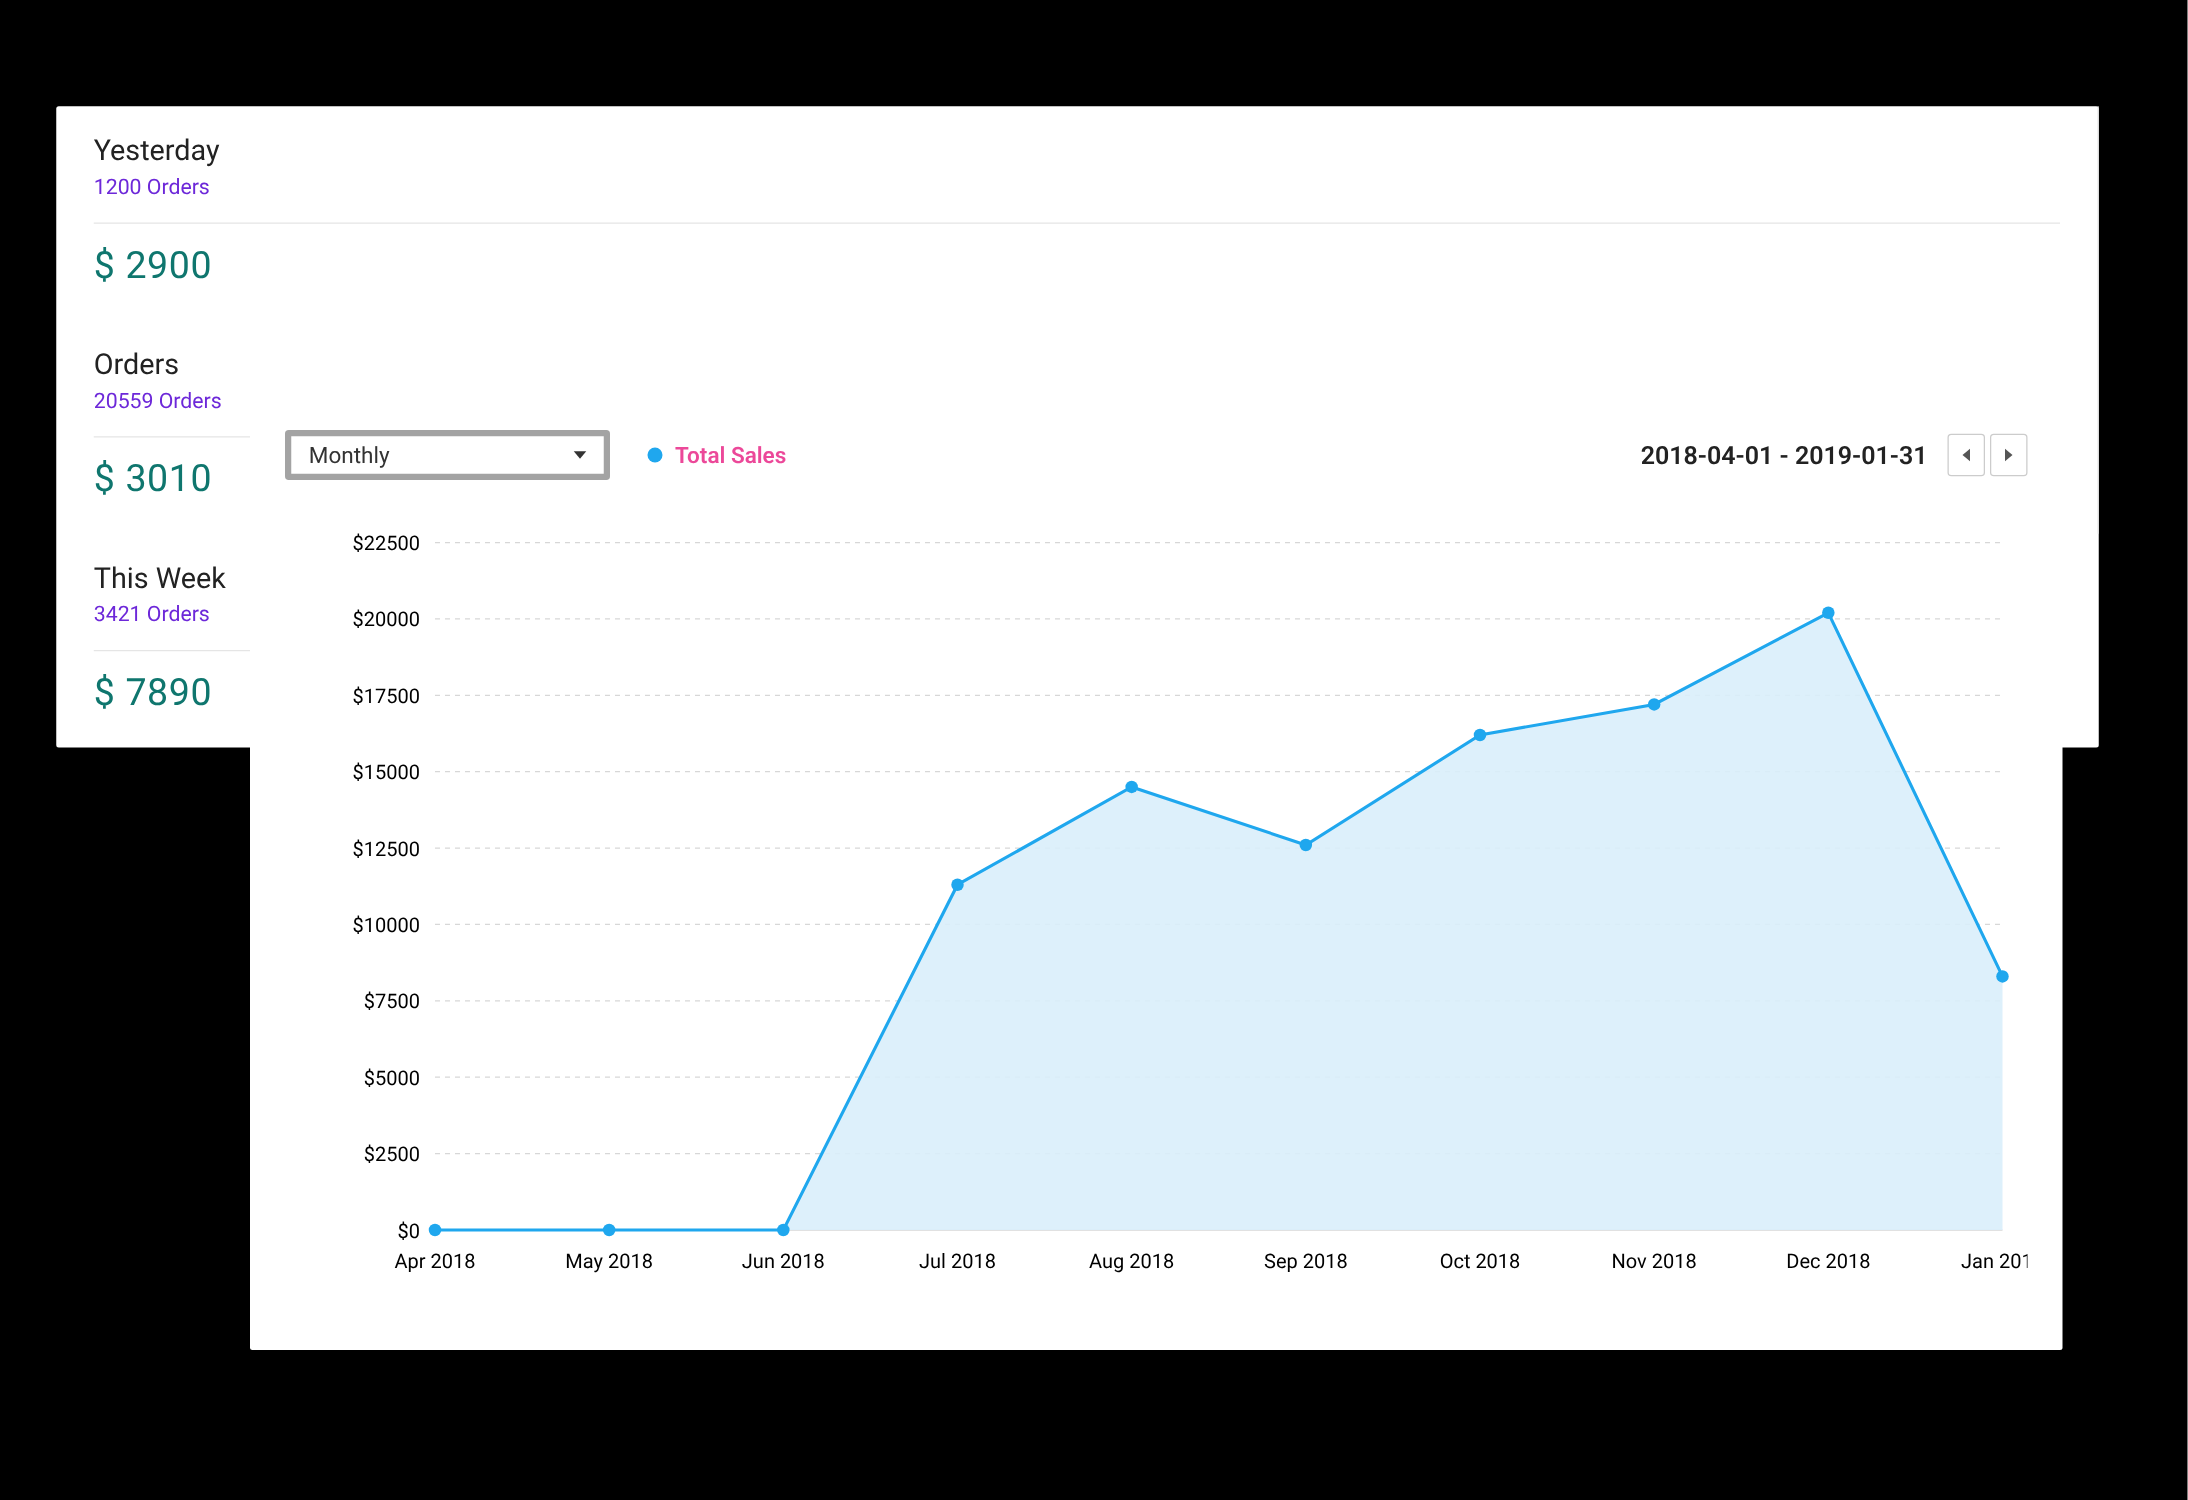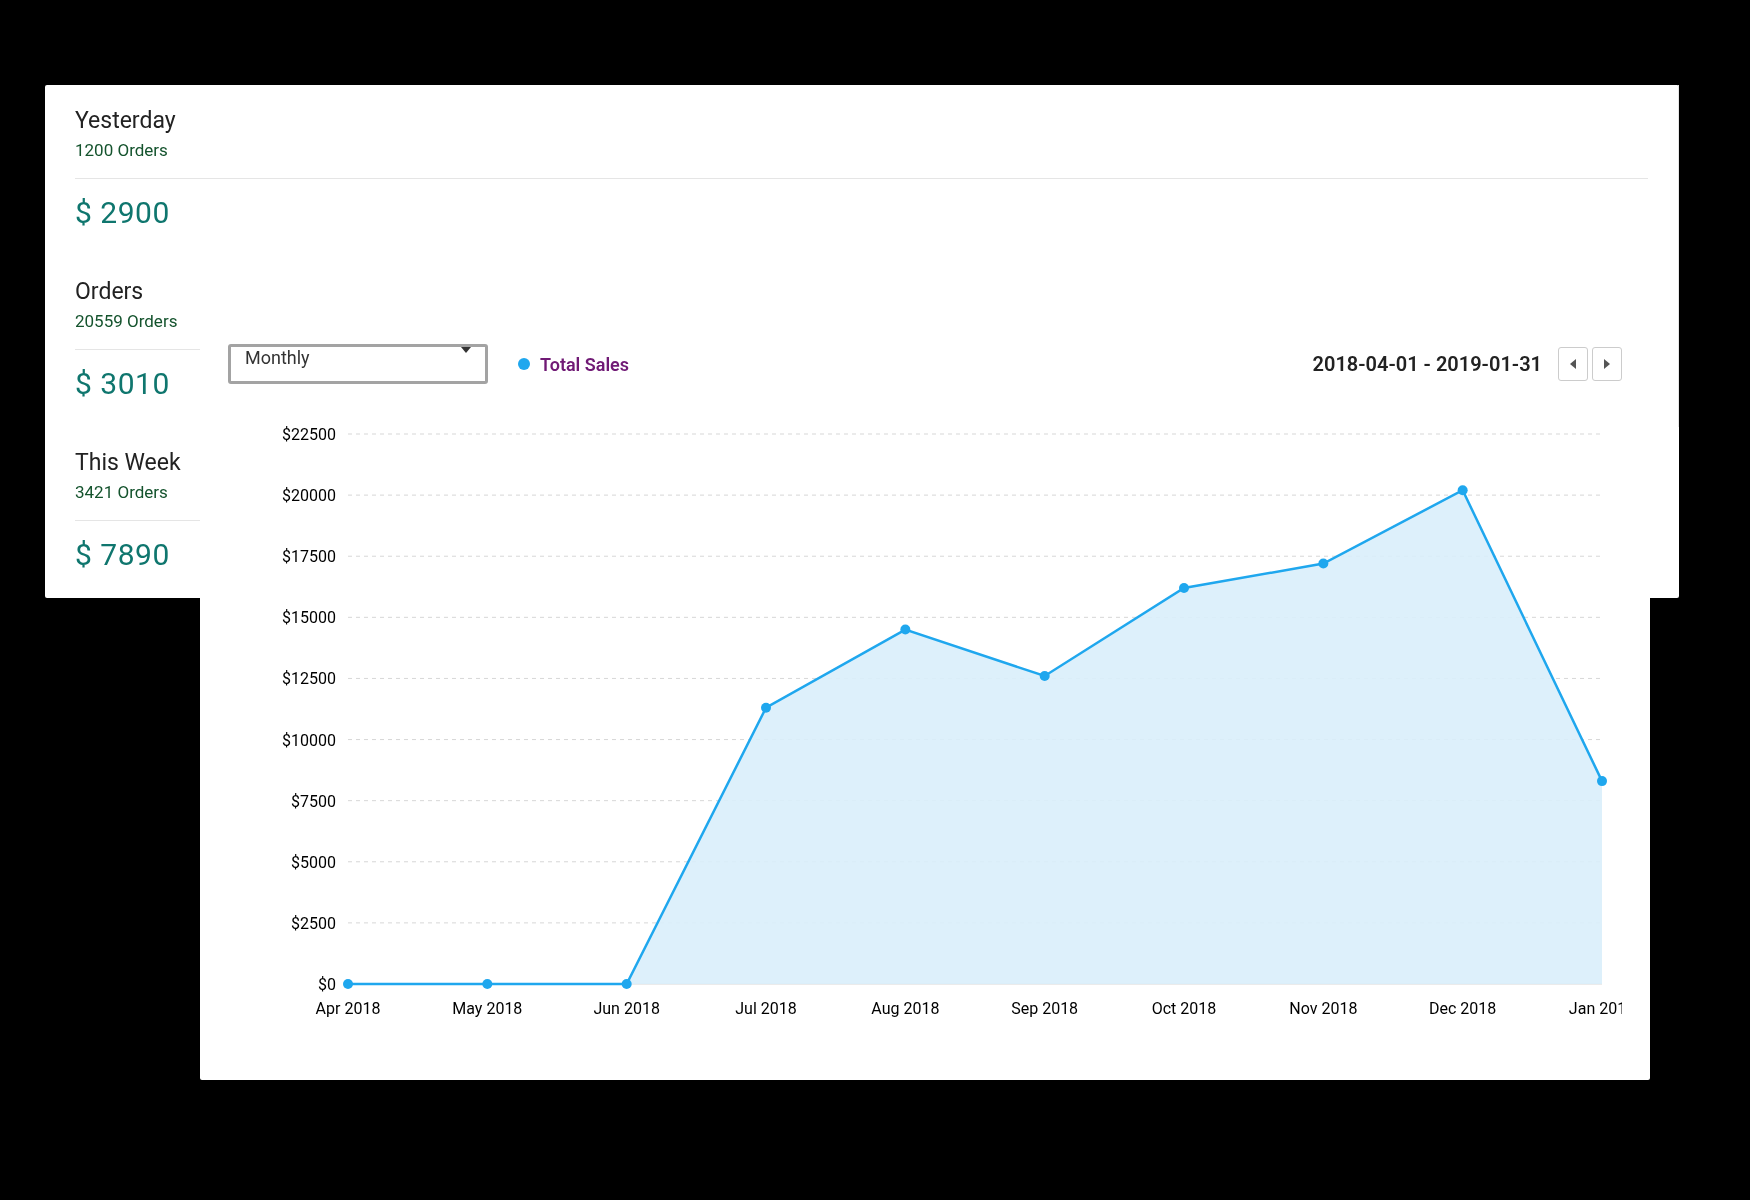--- a/index.html
+++ b/index.html
@@ -34,7 +34,7 @@
   }
   .stat-sub {
     font-size: 17px;
-    color: #14532d;
+    color: #6d28d9;
     margin-bottom: 18px;
   }
   .stat-divider {

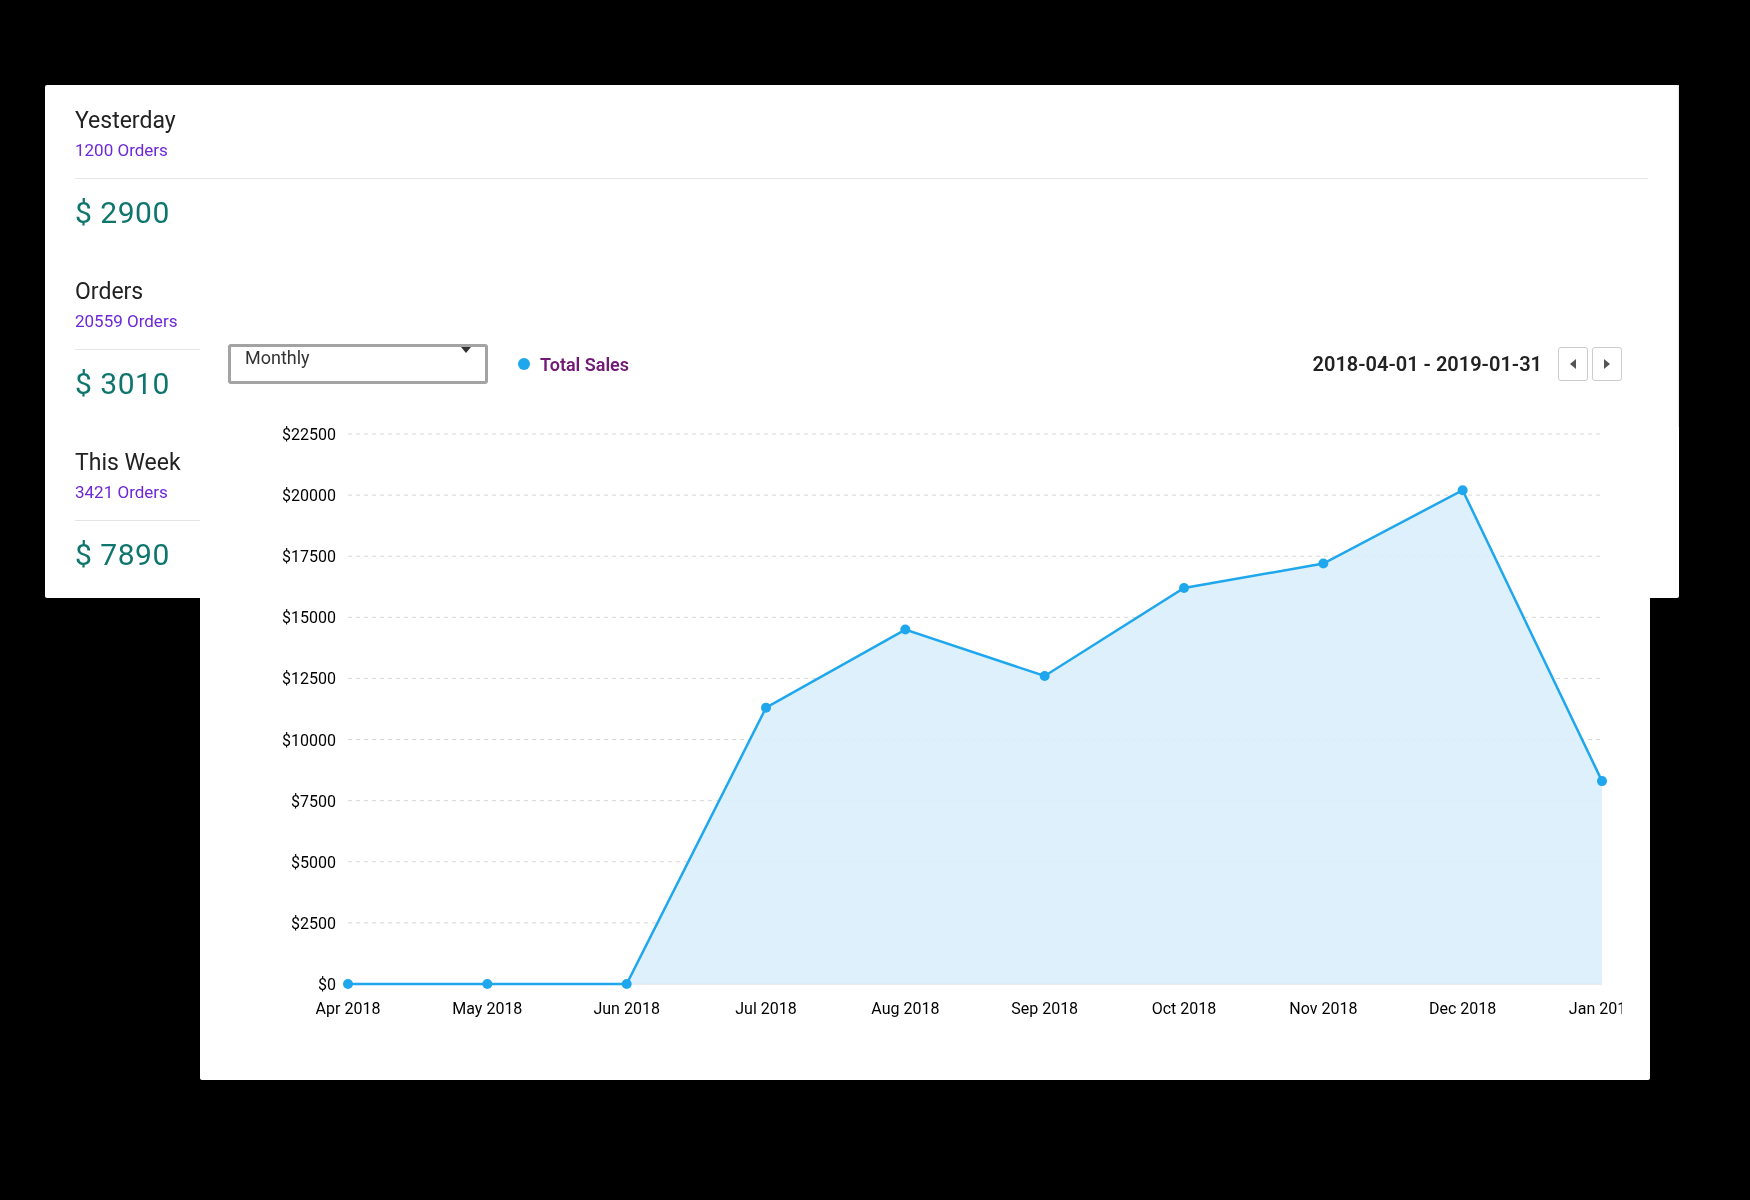--- a/index.html
+++ b/index.html
@@ -66,10 +66,11 @@
   .period-select {
     width: 260px;
     height: 40px;
-    border: 3px solid #a3a3a3;
+    border: 5px solid #a3a3a3;
     border-radius: 3px;
     padding: 0 14px;
     display: flex;
+    align-items: center;
     justify-content: space-between;
     font-size: 18px;
     color: #333;

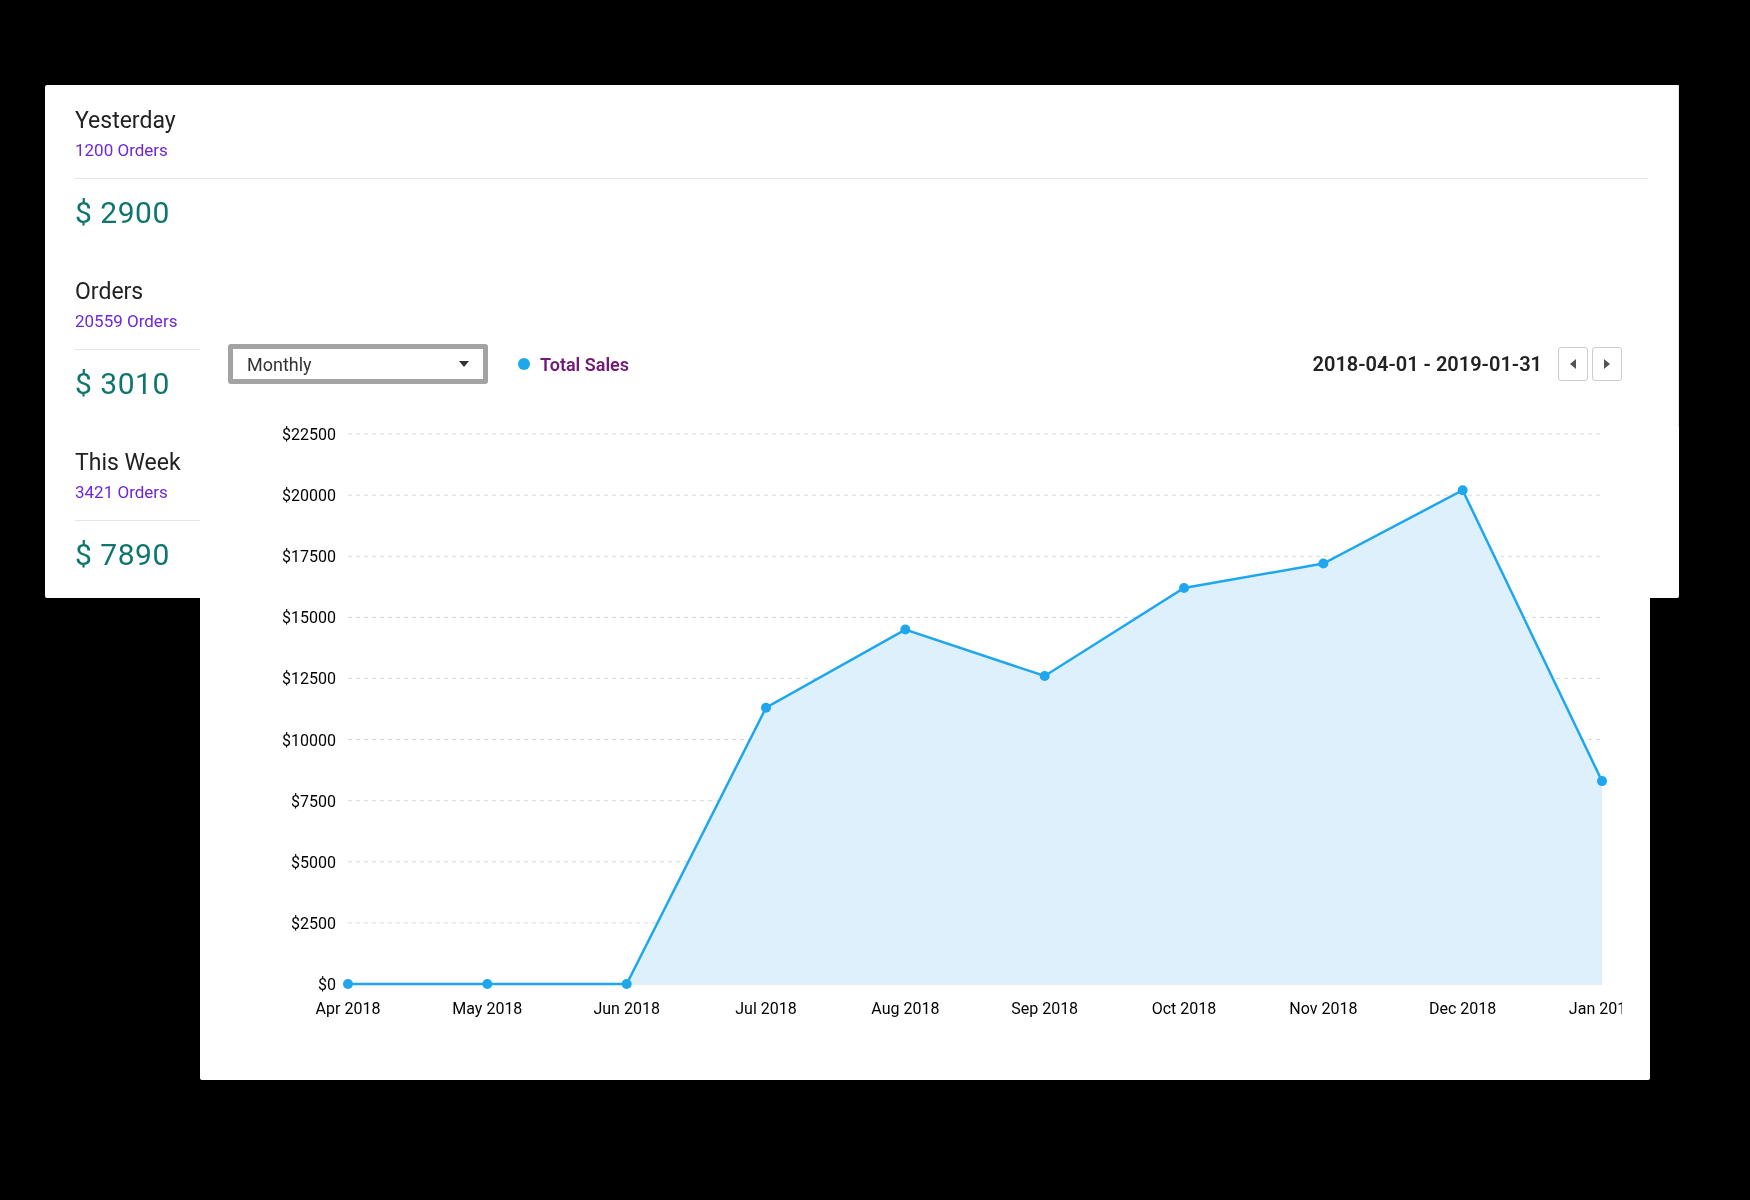--- a/index.html
+++ b/index.html
@@ -86,7 +86,7 @@
     display: flex;
     align-items: center;
     margin-left: 30px;
-    color: #701a75;
+    color: #ec4899;
     font-size: 18px;
     font-weight: 600;
   }

